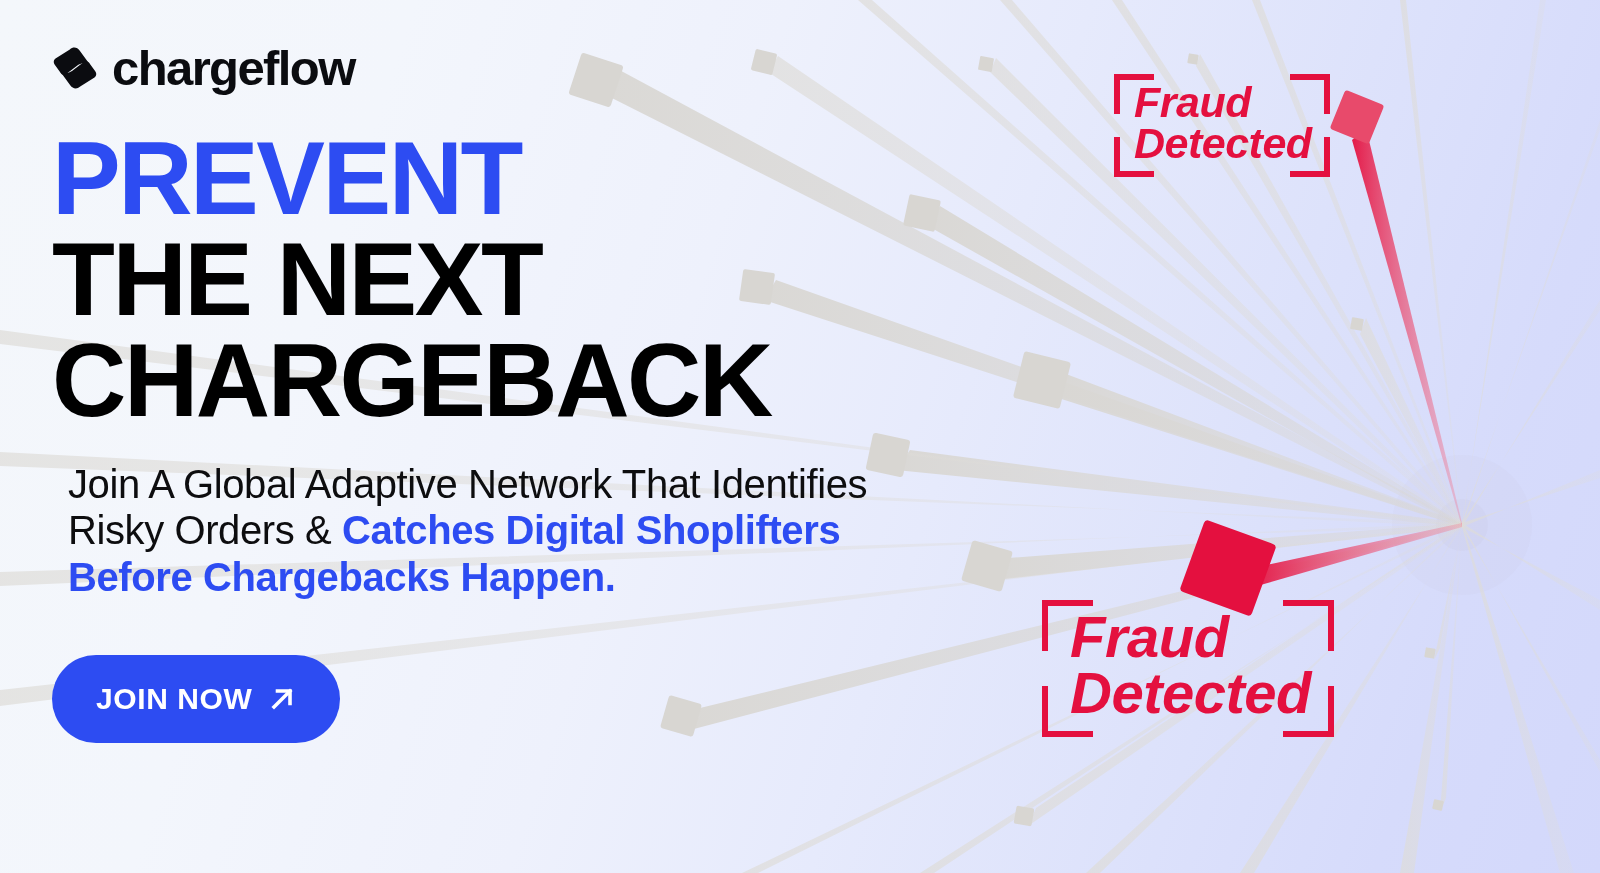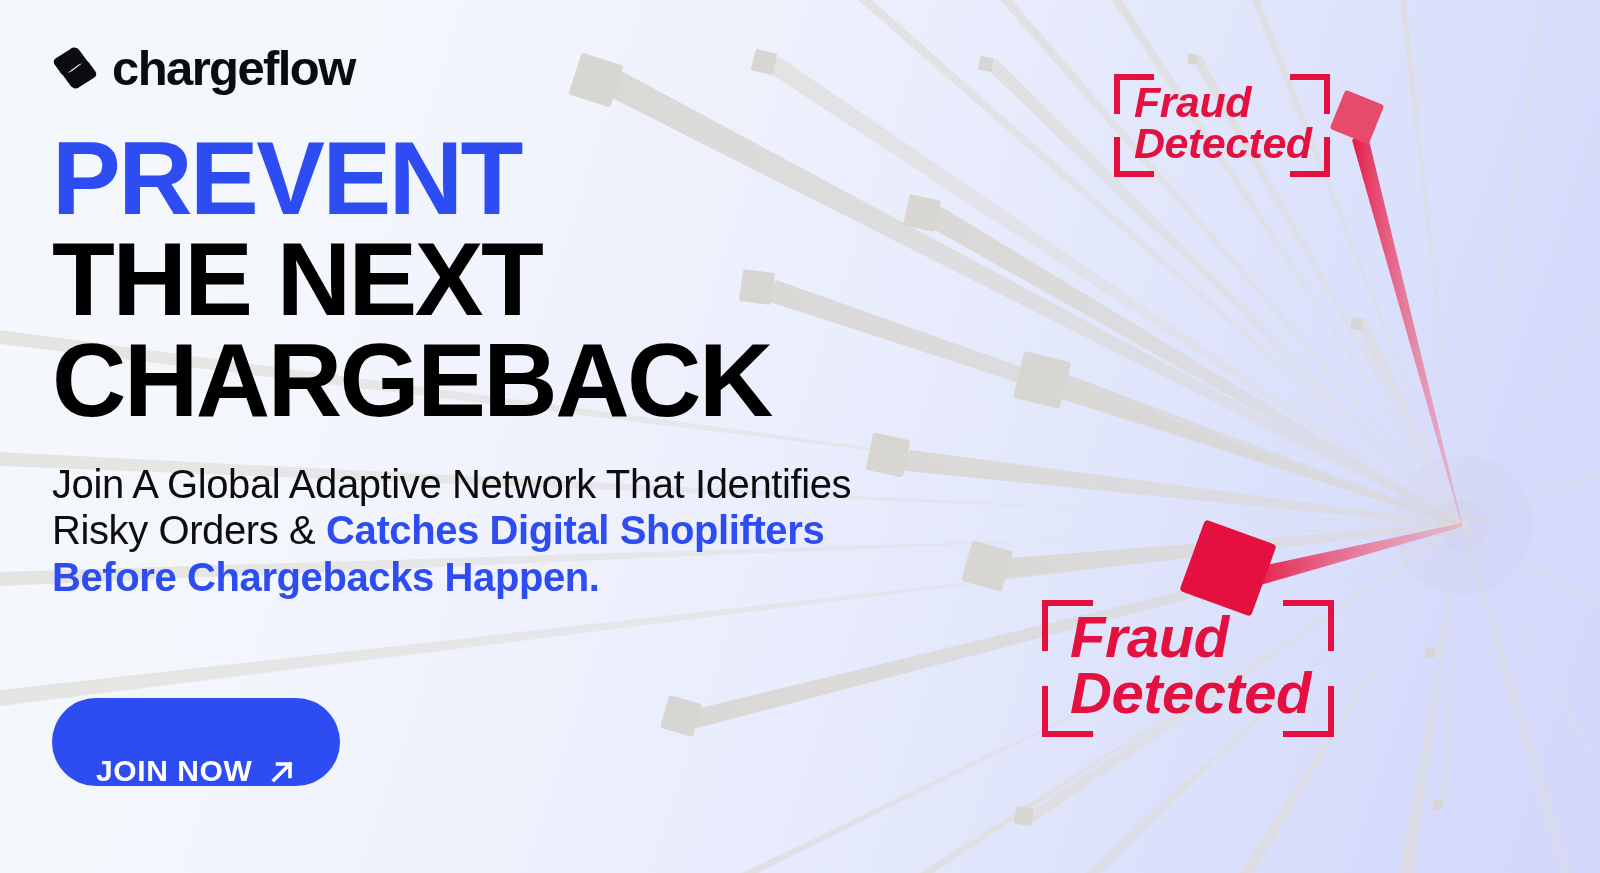--- a/index.html
+++ b/index.html
@@ -91,7 +91,7 @@
 
   
   .subhead {
-    margin: 30px 0 0 0;
+    margin: 30px 0 0 16px;
     font-family: "Liberation Sans Narrow", "Liberation Sans", sans-serif;
     font-size: 40px;
     line-height: 1.17;

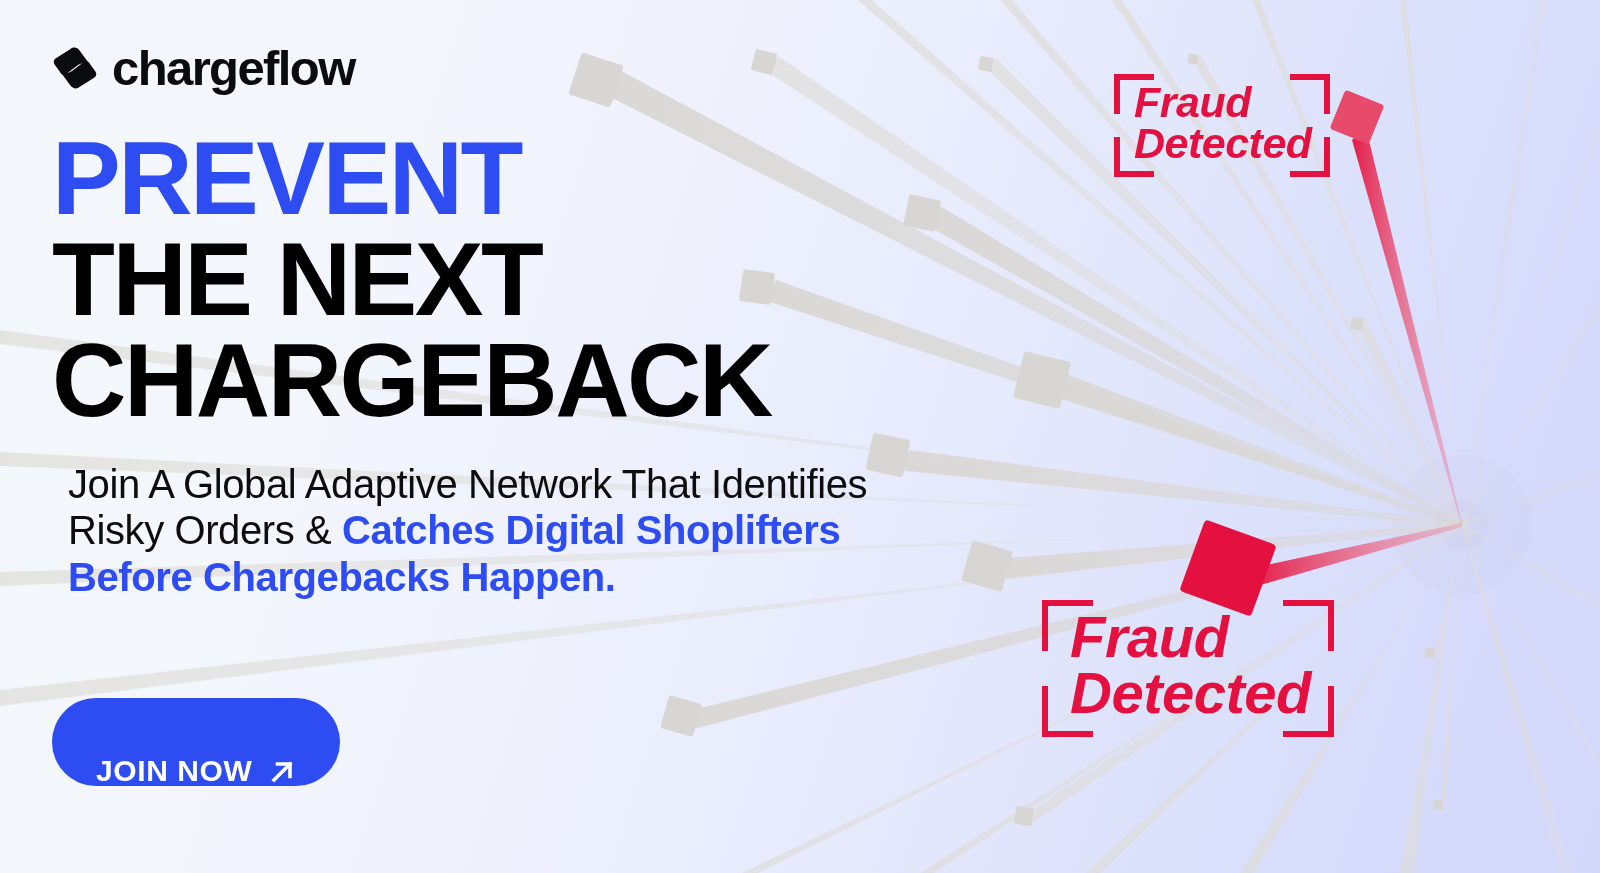--- a/index.html
+++ b/index.html
@@ -114,7 +114,7 @@
   }
   .cta-button {
     display: inline-flex;
-    align-items: flex-end;
+    align-items: center;
     gap: 16px;
     background: #2d4cf2;
     color: #ffffff;
@@ -127,7 +127,6 @@
     font-weight: bold;
     letter-spacing: 0.6px;
     cursor: pointer;
-    margin-top: 43px;
   }
   .cta-label { line-height: 1; }
   .cta-arrow {

